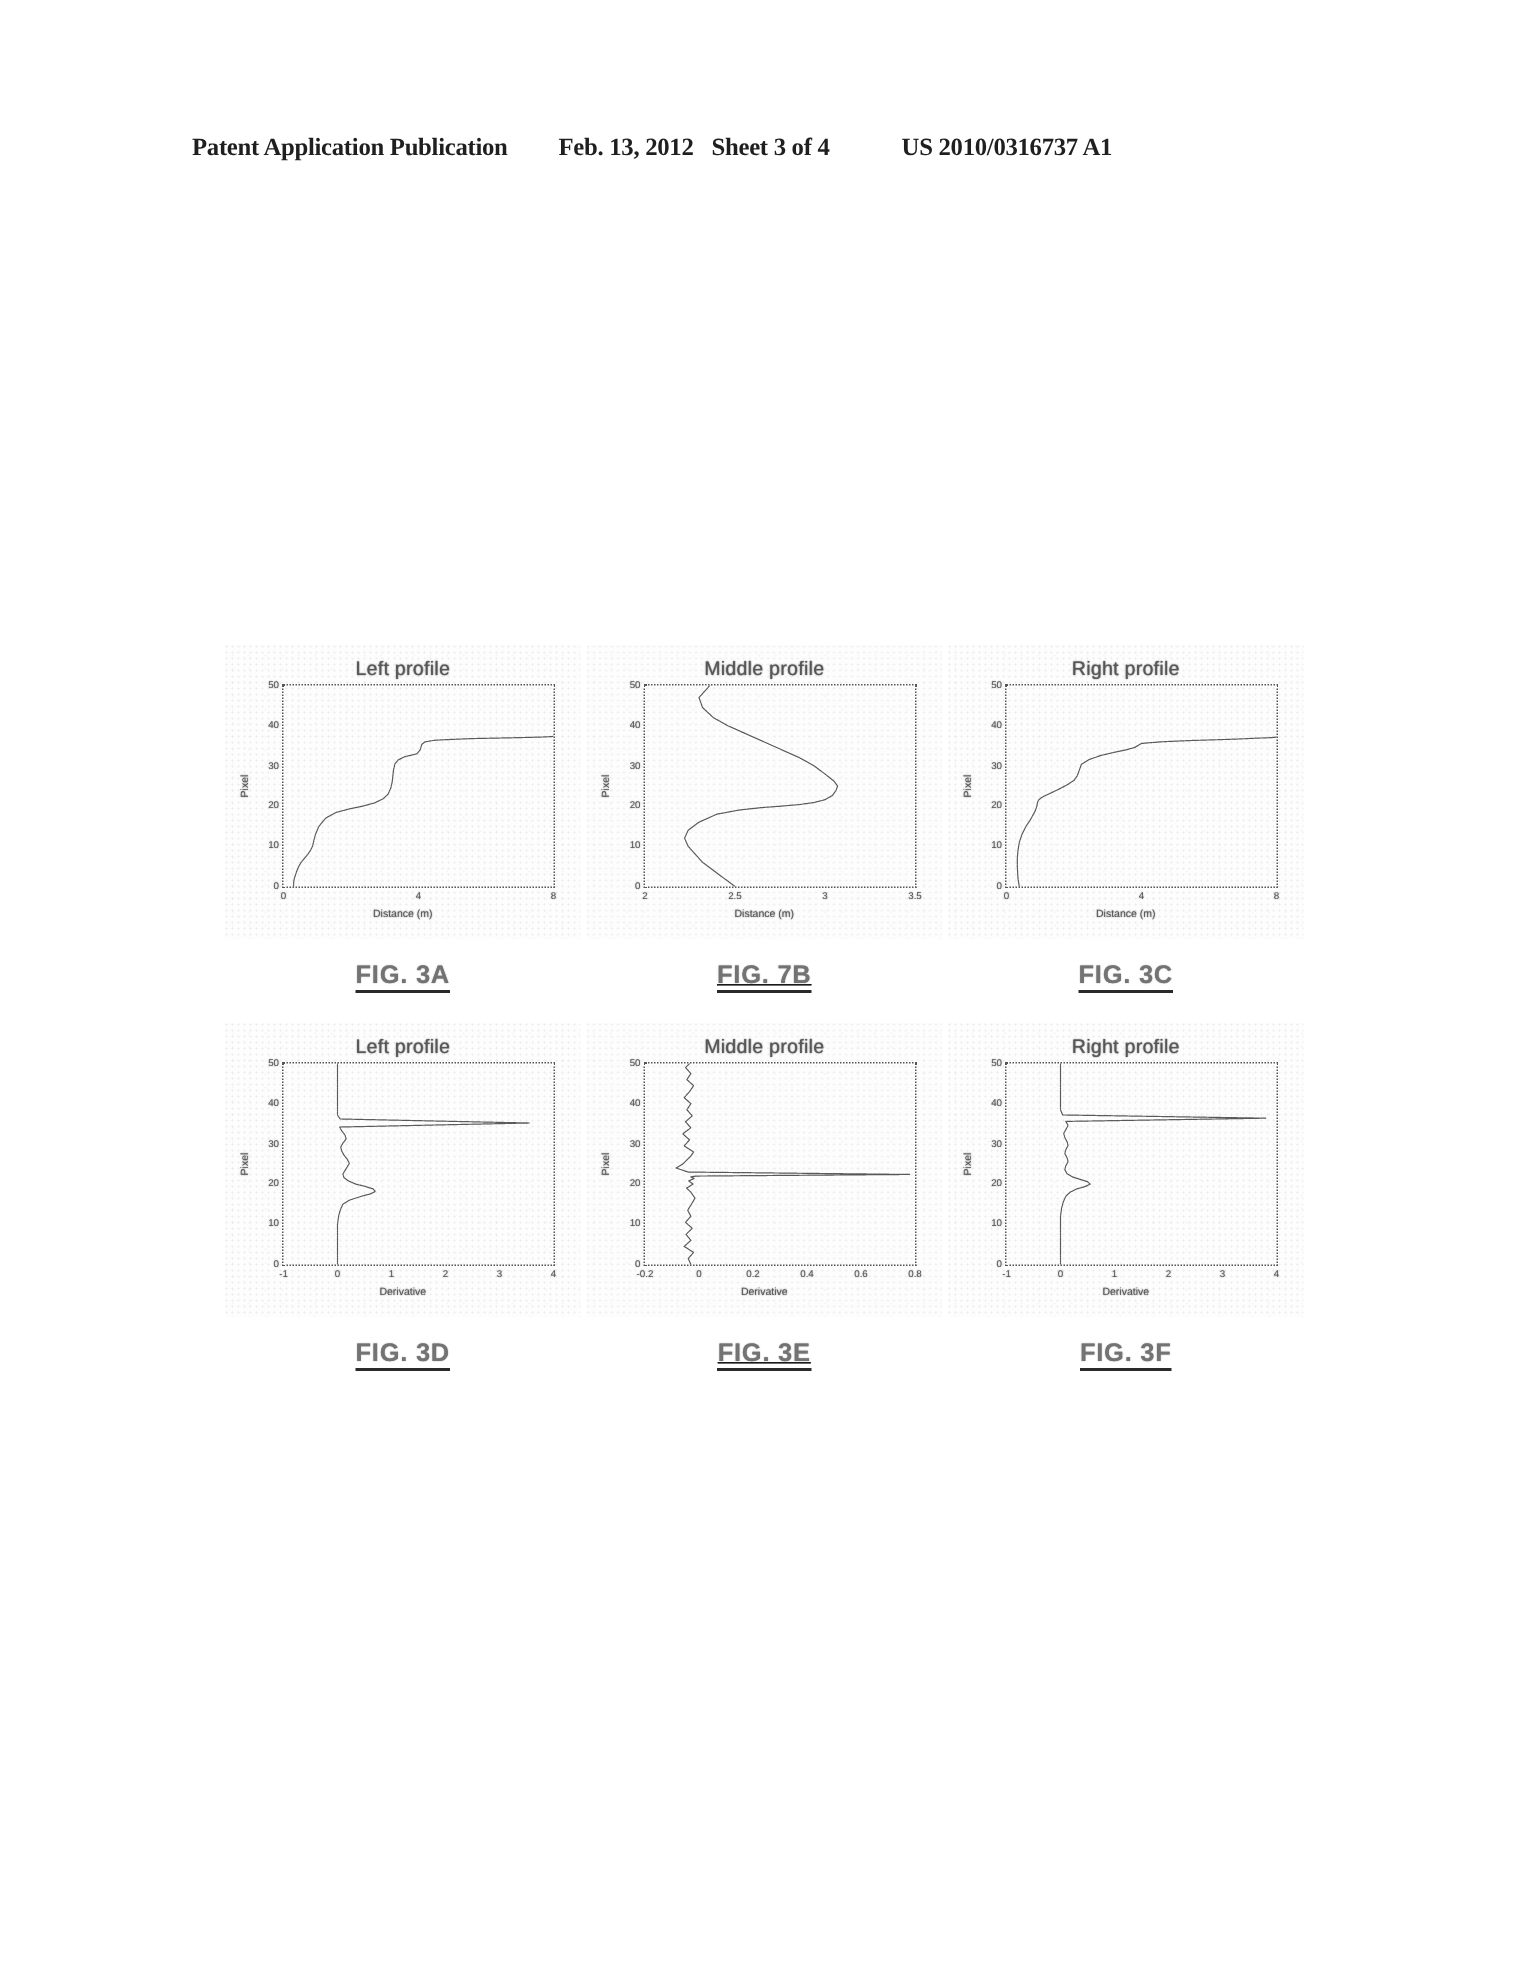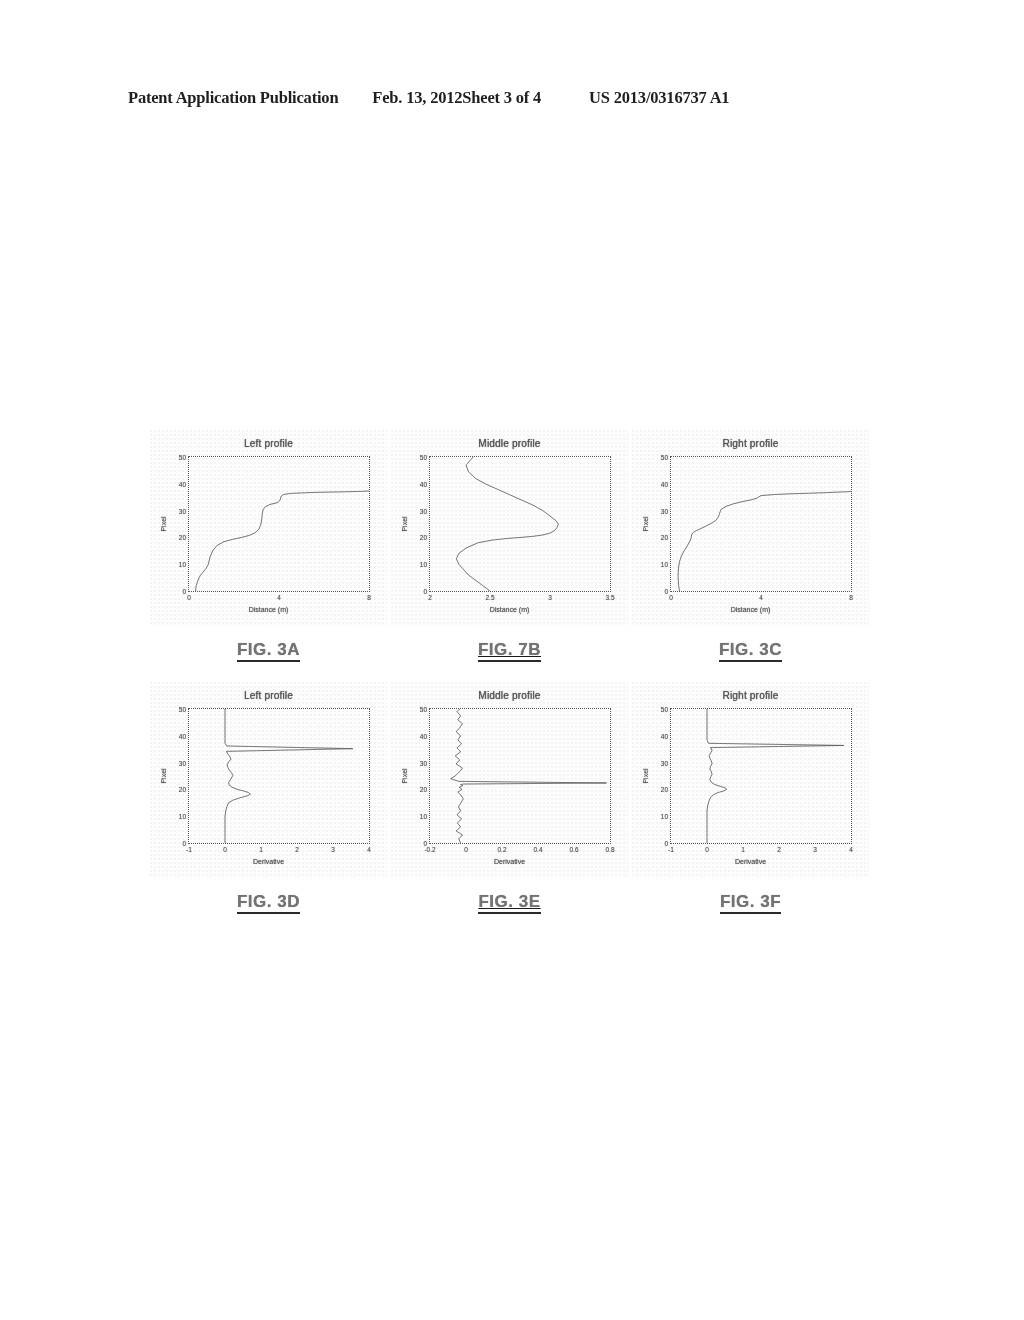--- a/index.html
+++ b/index.html
@@ -33,7 +33,7 @@
   }
   #page-header .hdr-pub   { }
   #page-header .hdr-date  { margin-left: 34px; }
-  #page-header .hdr-sheet { }
+  #page-header .hdr-sheet { margin-left: 12px; }
   #page-header .hdr-num   { margin-left: 48px; }
 
   

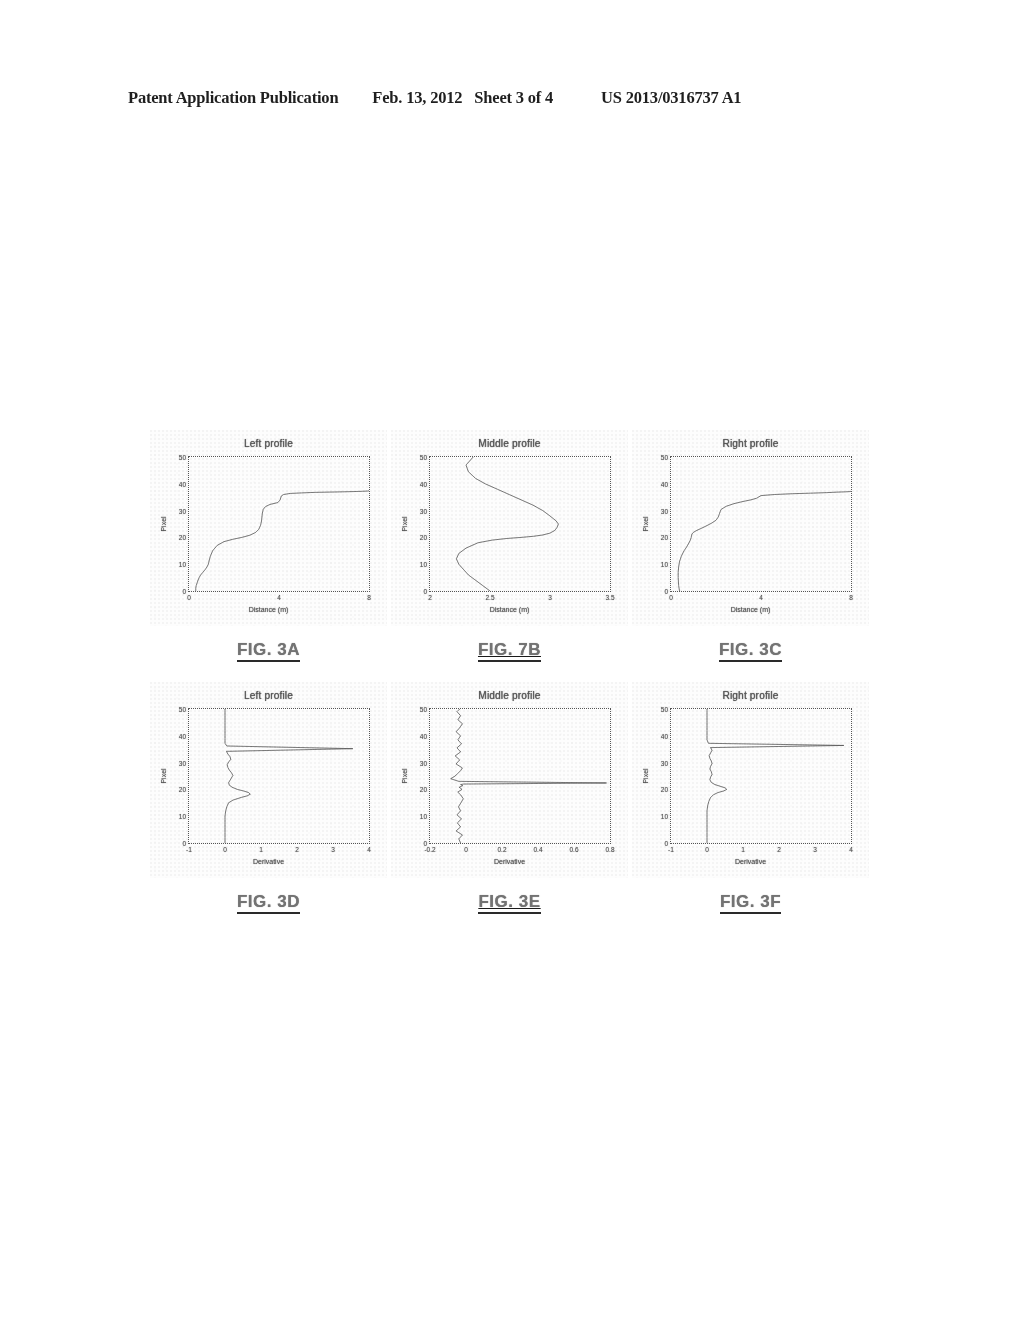--- a/index.html
+++ b/index.html
@@ -168,7 +168,7 @@
   <span class="hdr-pub">Patent Application Publication</span>
   <span class="hdr-date">Feb. 13, 2012</span>
   <span class="hdr-sheet">Sheet 3 of 4</span>
-  <span class="hdr-num">US 2013/0316737 A1</span>
+  <span class="hdr-num">US 2010/0316737 A1</span>
 </div>
 
 <div id="figure-area">

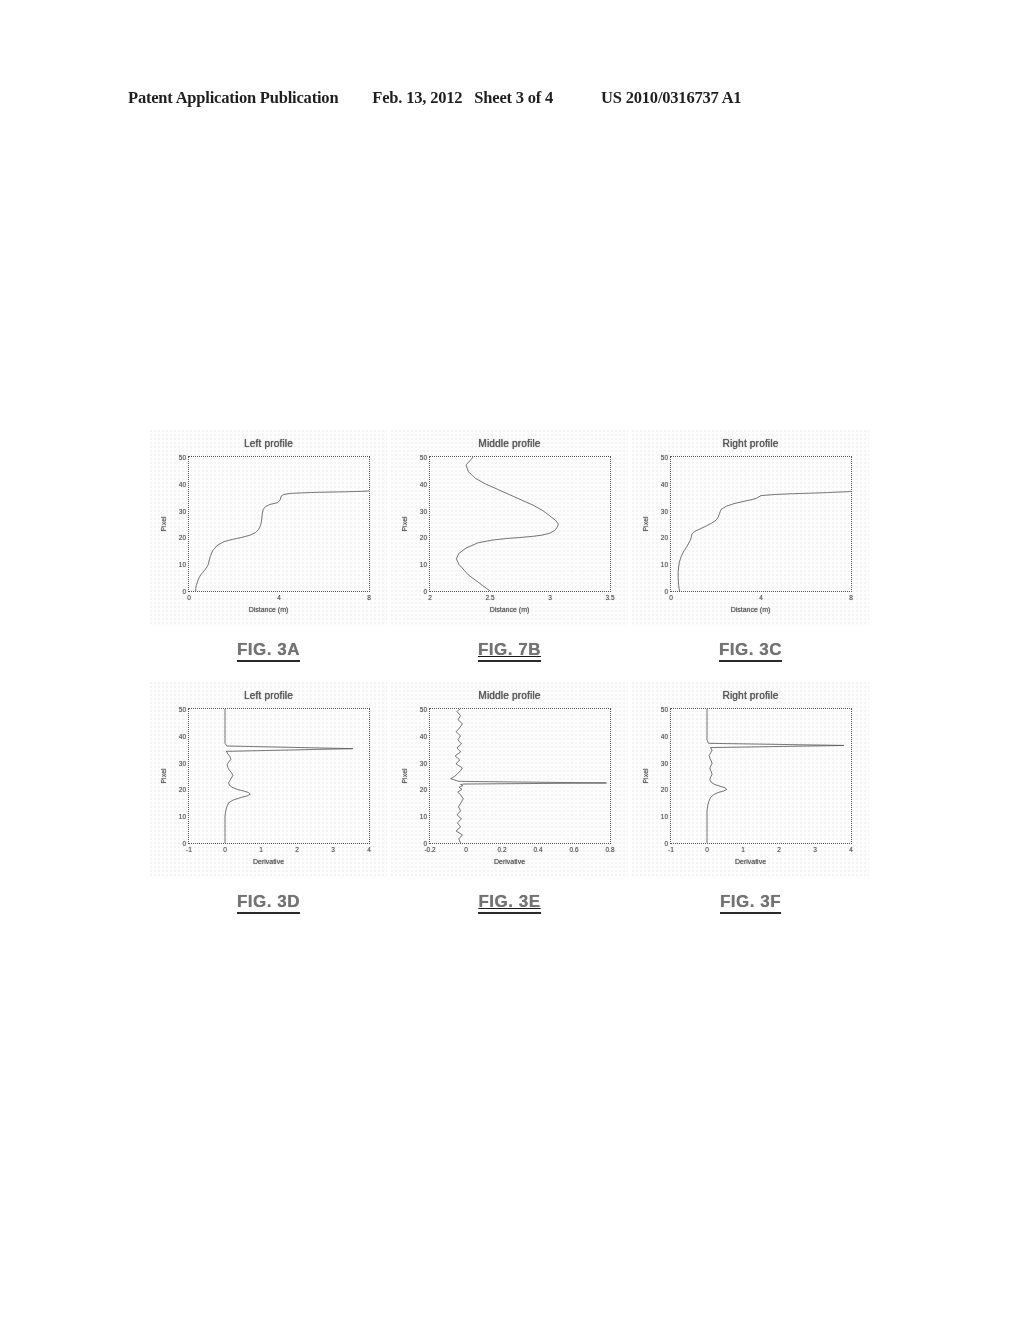--- a/index.html
+++ b/index.html
@@ -76,7 +76,7 @@
     width: 100%;
     text-align: center;
     font-family: "Liberation Sans", sans-serif;
-    font-size: 10px;
+    font-size: 13px;
     color: #3b3b3b;
     letter-spacing: 0.2px;
     

